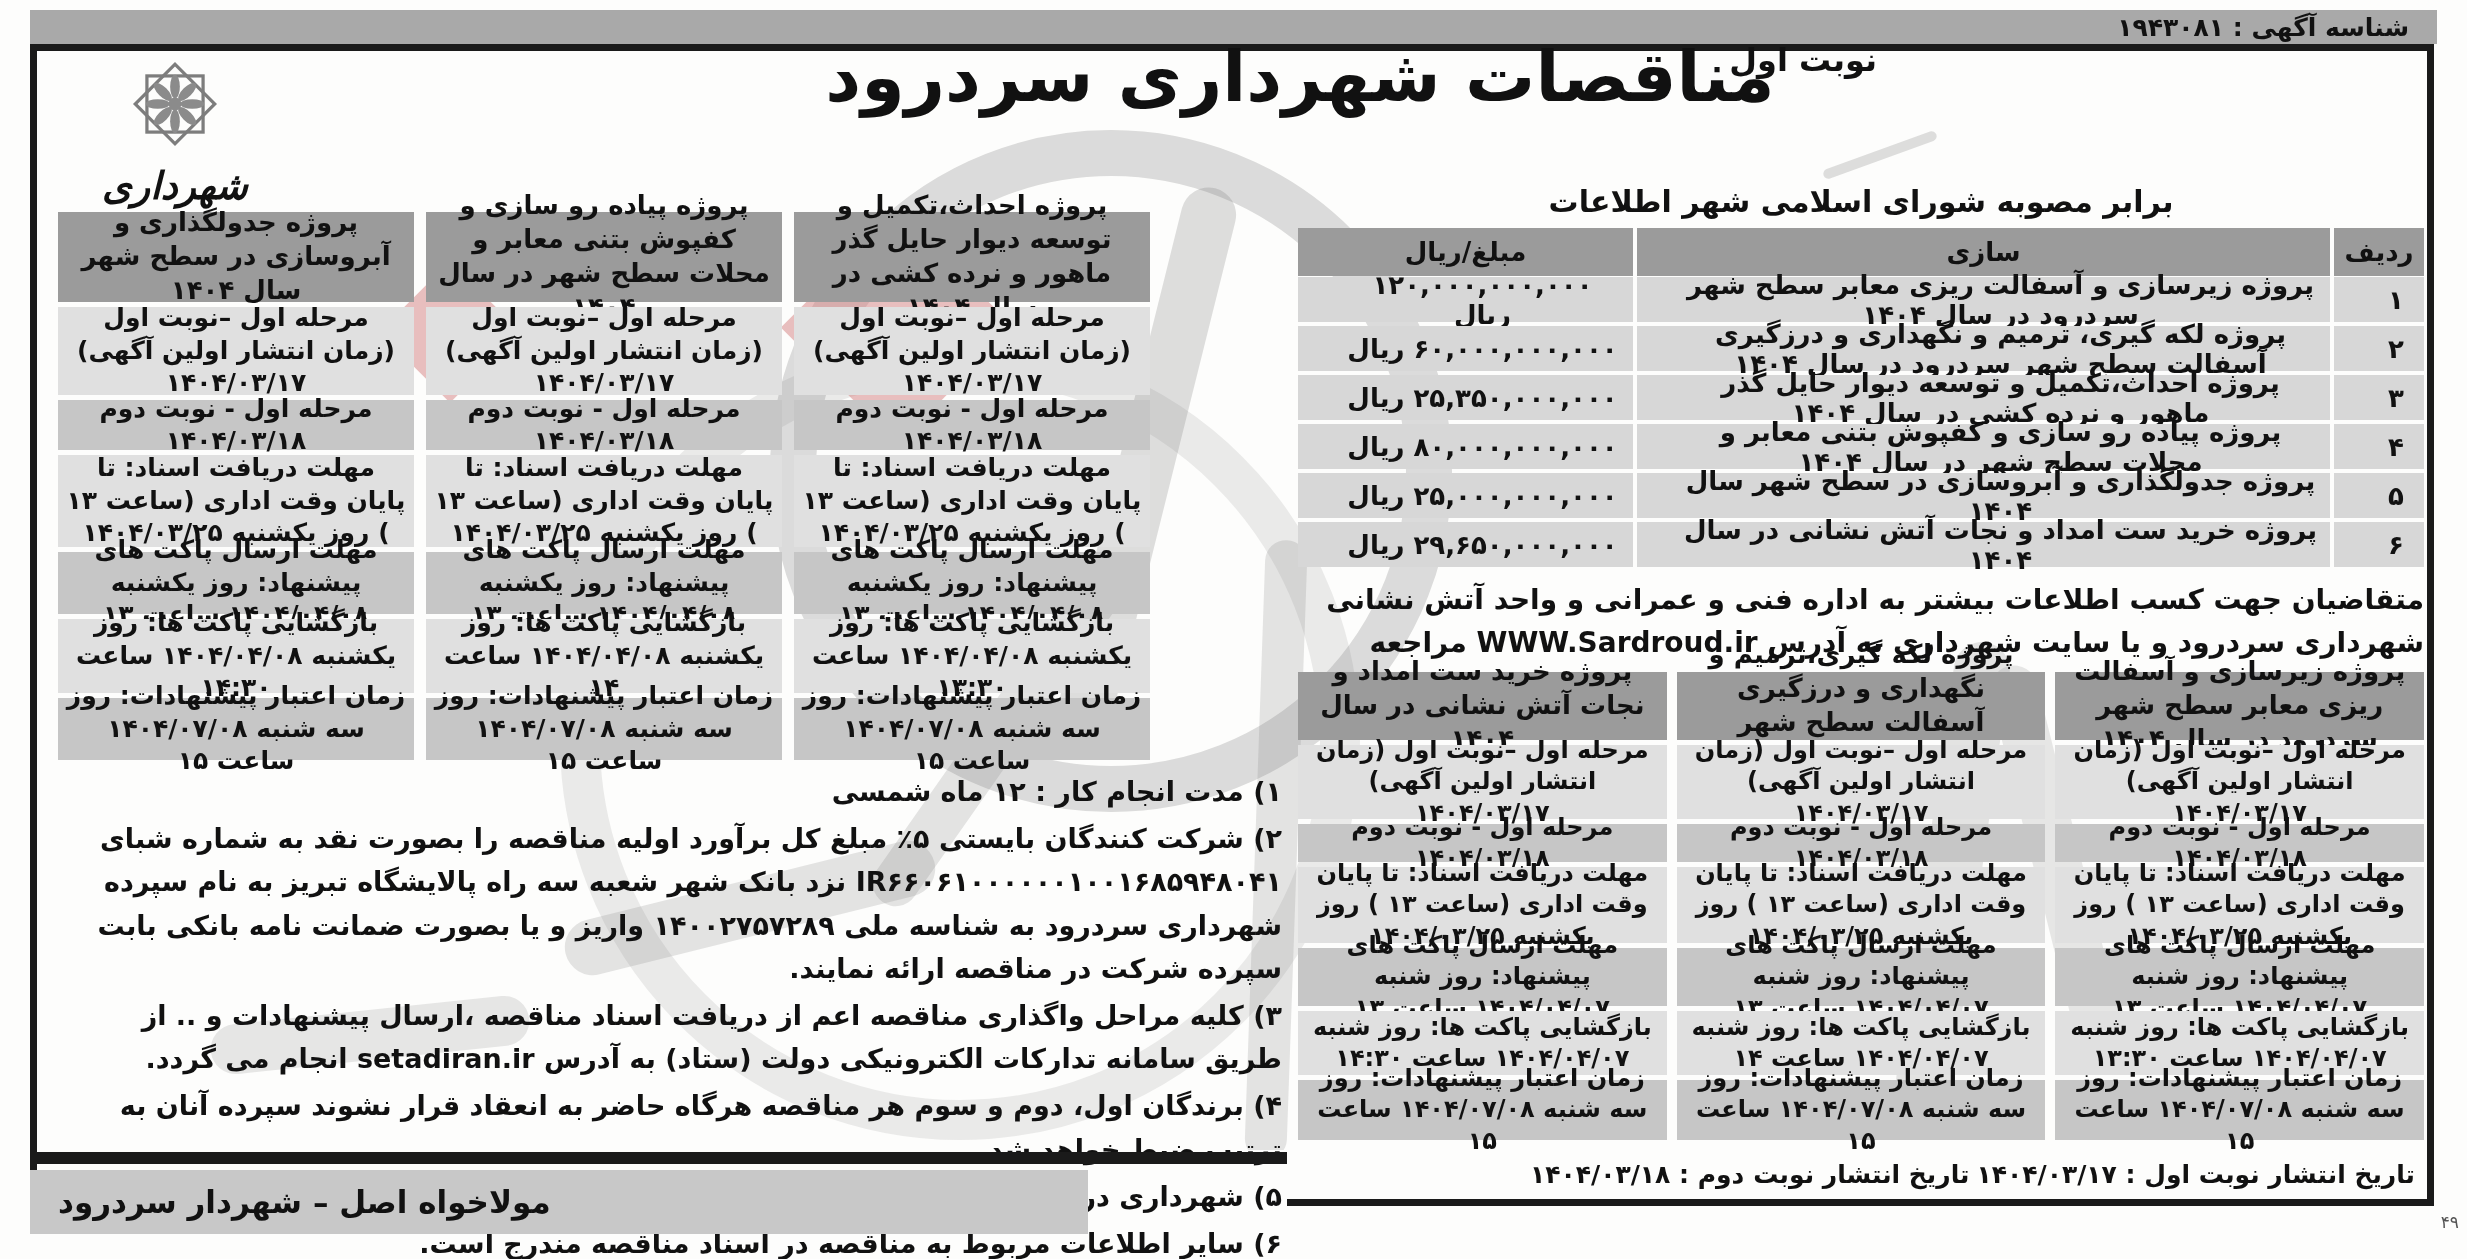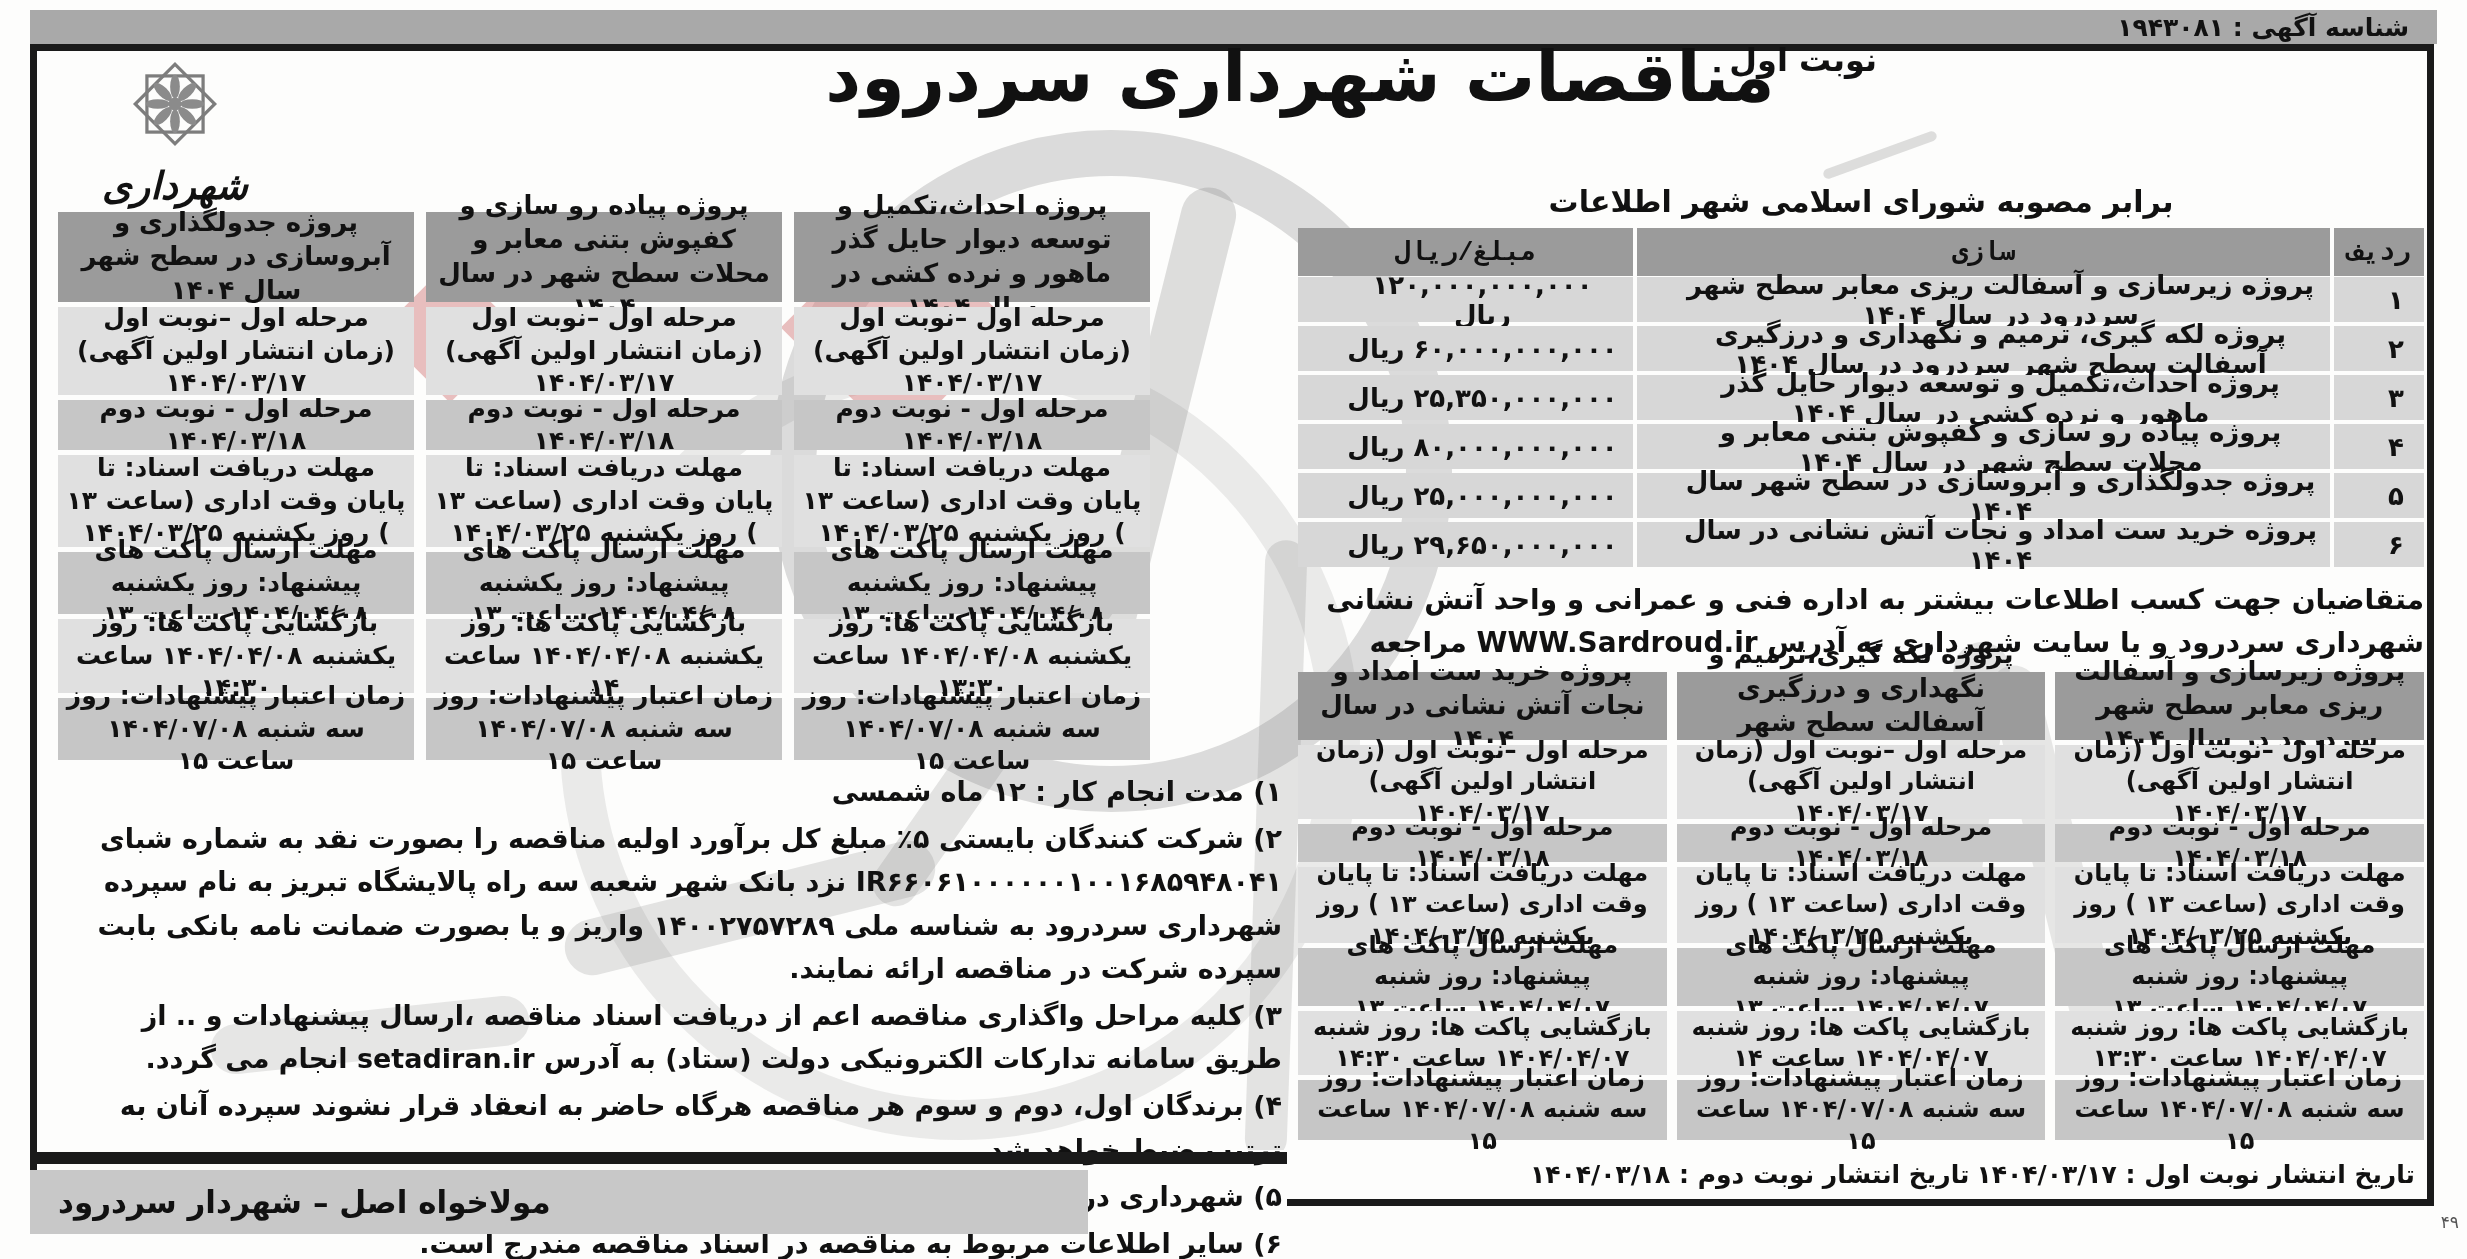--- a/index.html
+++ b/index.html
@@ -34,7 +34,7 @@
   
   .mtable{position:absolute;z-index:3;left:1298px;top:228px;width:1126px;
           display:grid;grid-template-columns:90px 1fr 335px;grid-auto-rows:45px;gap:4px;}
-  .mtable .h{background:#9b9b9b;height:48px;font-family:Liberation Mono, monospace;}
+  .mtable .h{background:#9b9b9b;height:48px;}
   .mtable .c{background:#d7d7d7;padding-left:44px;}
   .cell{display:flex;align-items:center;justify-content:center;text-align:center;
         font-weight:bold;font-size:26px;padding:1px 10px;box-sizing:border-box;}

